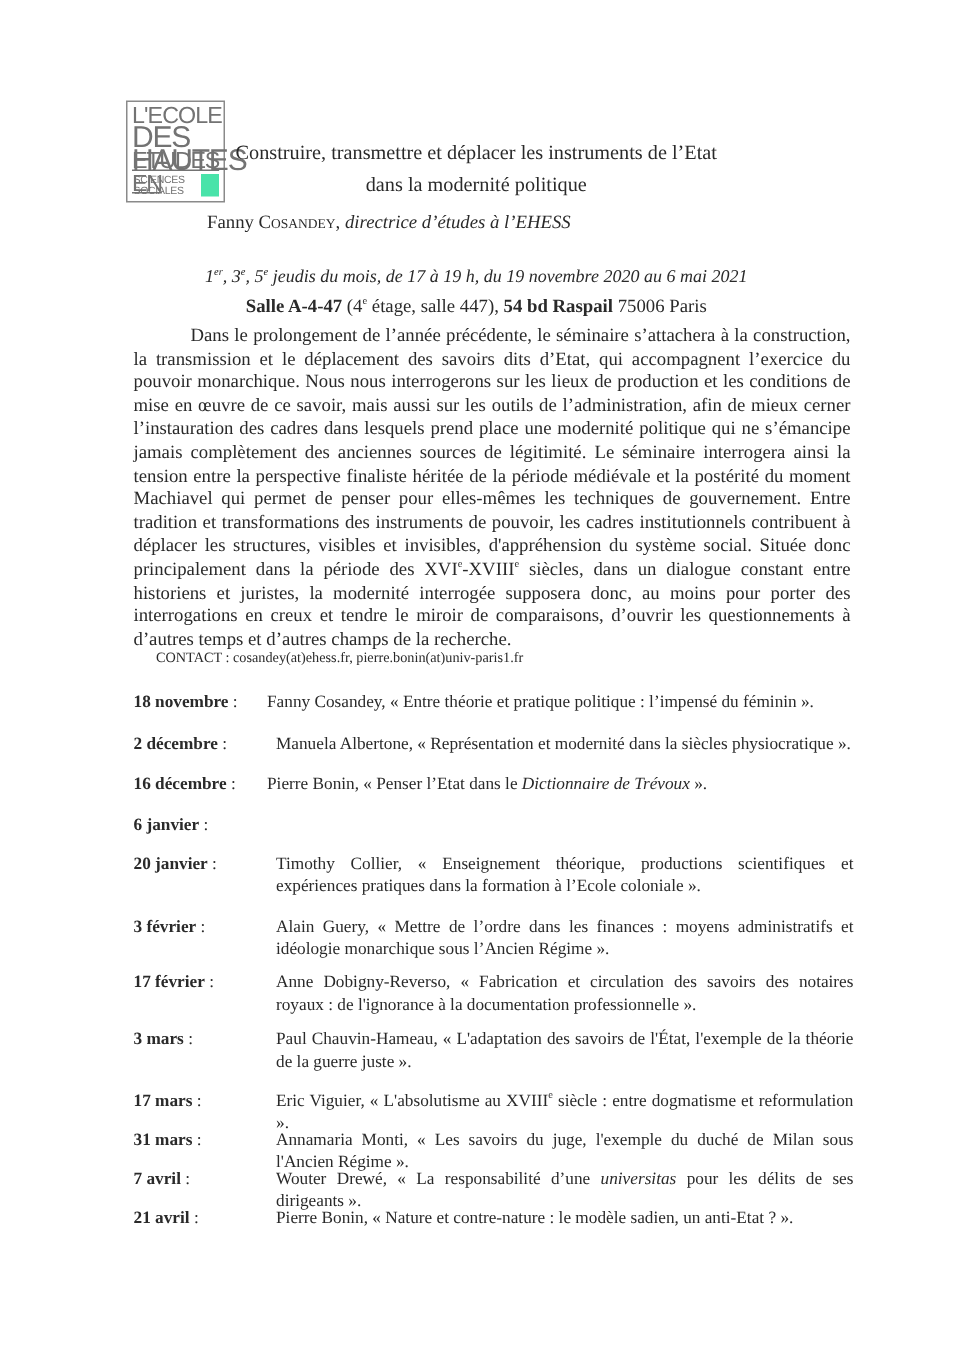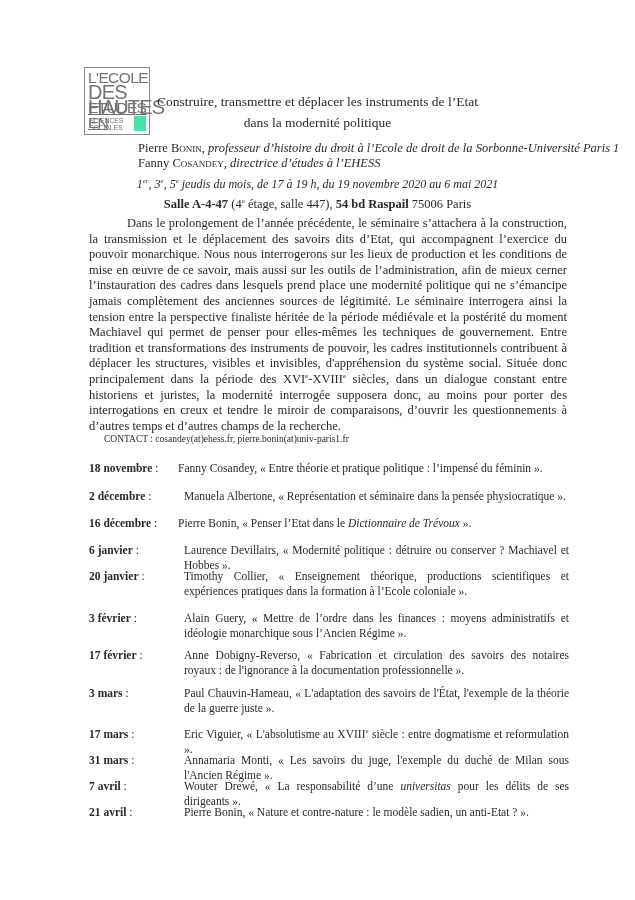--- a/index.html
+++ b/index.html
@@ -49,9 +49,6 @@
 <div class="title t2">dans la modernité politique</div>
 
 <div class="authors">
-  <div>
-    <span>Pierre </span><span class="sc">Bonin</span>, <i>professeur d’histoire du droit à l’Ecole de droit de la Sorbonne-Université Paris 1</i>
-  </div>
   <div>
     <span>Fanny </span><span class="sc">Cosandey</span>, <i>directrice d’études à l’EHESS</i>
   </div>

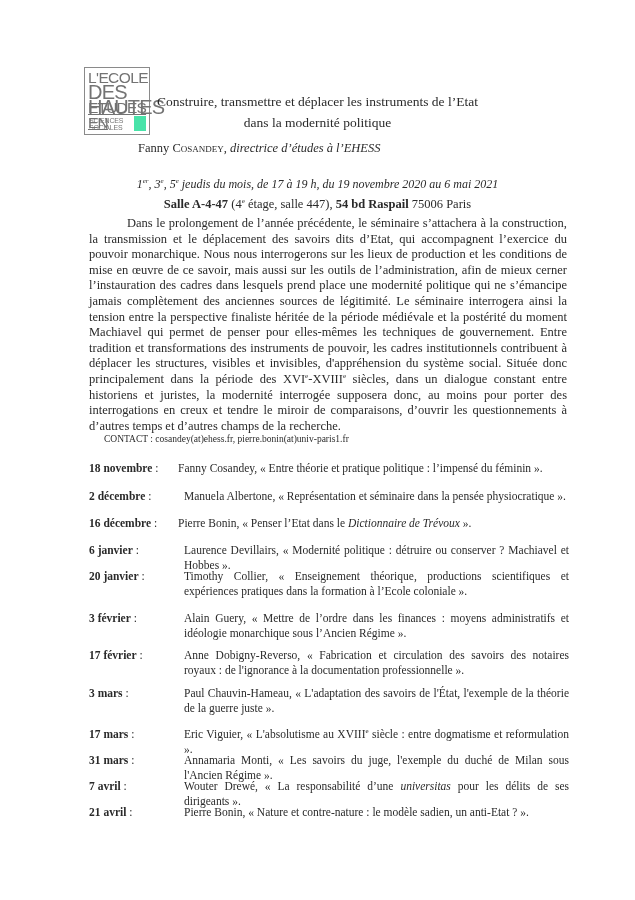--- a/index.html
+++ b/index.html
@@ -69,7 +69,7 @@
 
 <div class="session" style="top:489px">
   <span class="date"><span>2 décembre</span><span style="font-weight:normal"> :</span></span>
-  <div class="desc"><span>Manuela Albertone, « Représentation et séminaire dans la pensée physiocratique ».</span></div>
+  <div class="desc"><span>Manuela Albertone, « Représentation et modernité dans la siècles physiocratique ».</span></div>
 </div>
 
 <div class="session tight" style="top:516px">

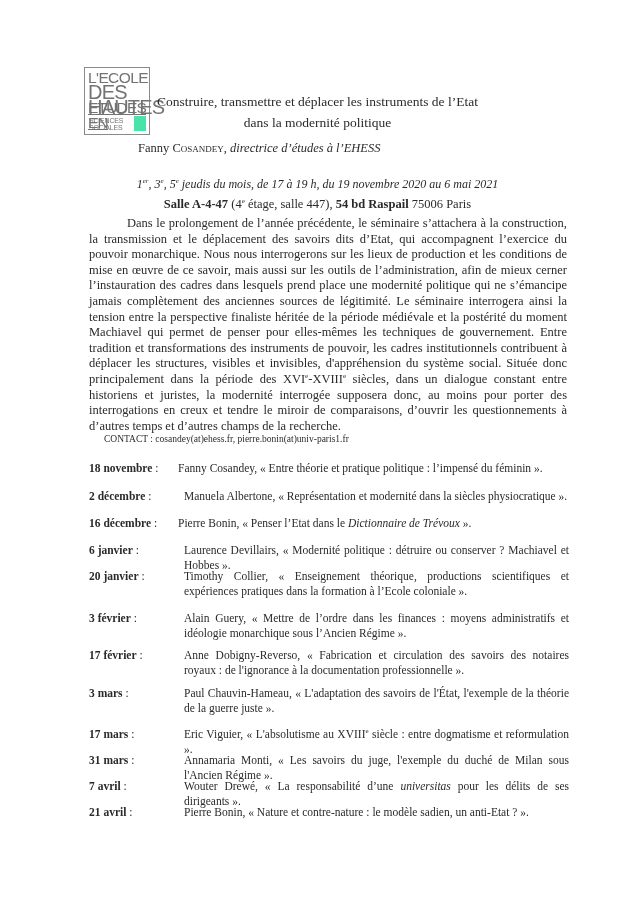--- a/index.html
+++ b/index.html
@@ -79,7 +79,6 @@
 
 <div class="session" style="top:543px">
   <span class="date"><span>6 janvier</span><span style="font-weight:normal"> :</span></span>
-  <div class="desc"><span>Laurence Devillairs, « Modernité politique : détruire ou conserver ? Machiavel et Hobbes ».</span></div>
 </div>
 
 <div class="session" style="top:569px">

